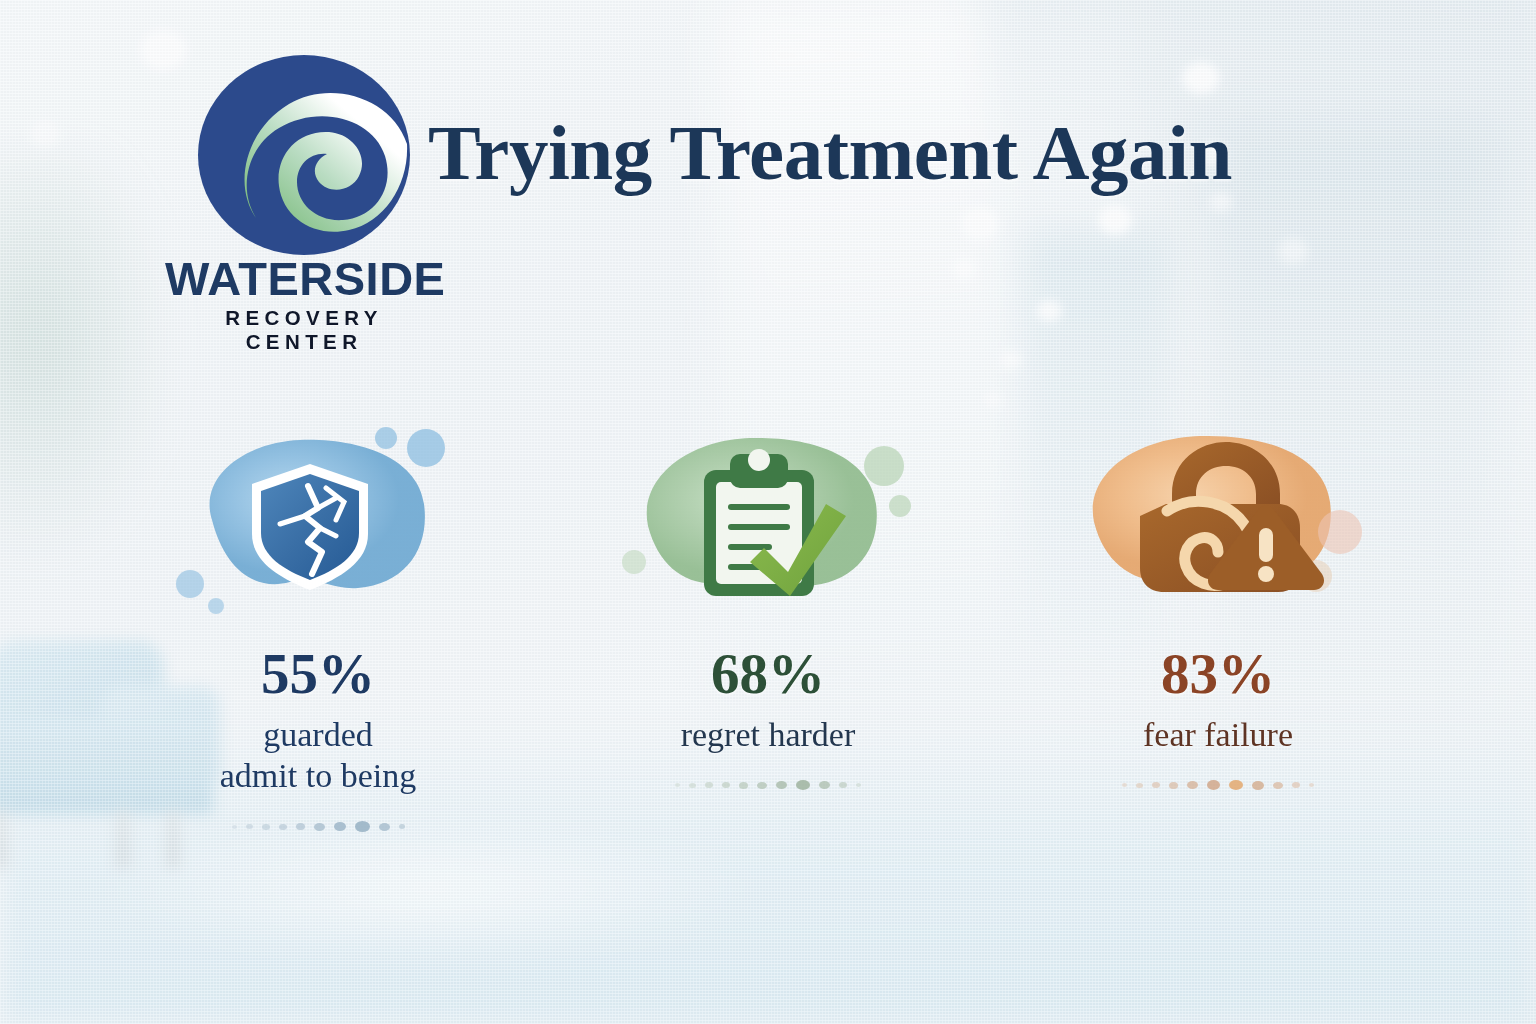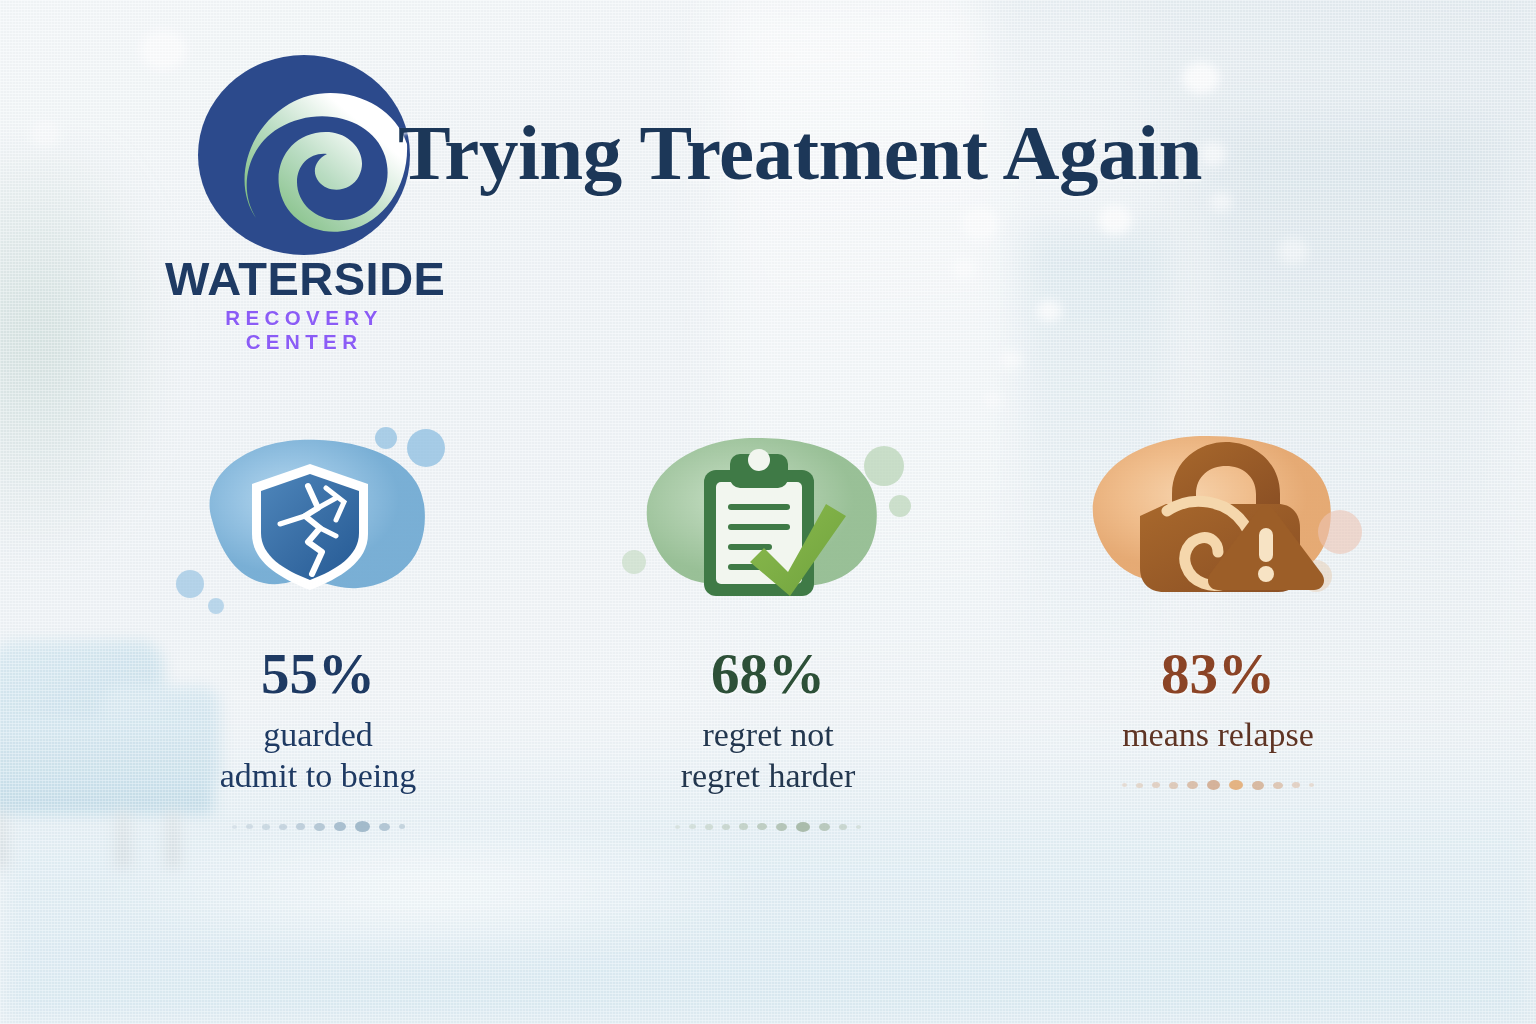--- a/index.html
+++ b/index.html
@@ -122,7 +122,7 @@
 
   
   .title {
-    position:absolute; left:398px; top:108px;
+    position:absolute; left:428px; top:108px;
     font-family:"Liberation Serif", serif;
     font-weight:700;
     font-size:79px;

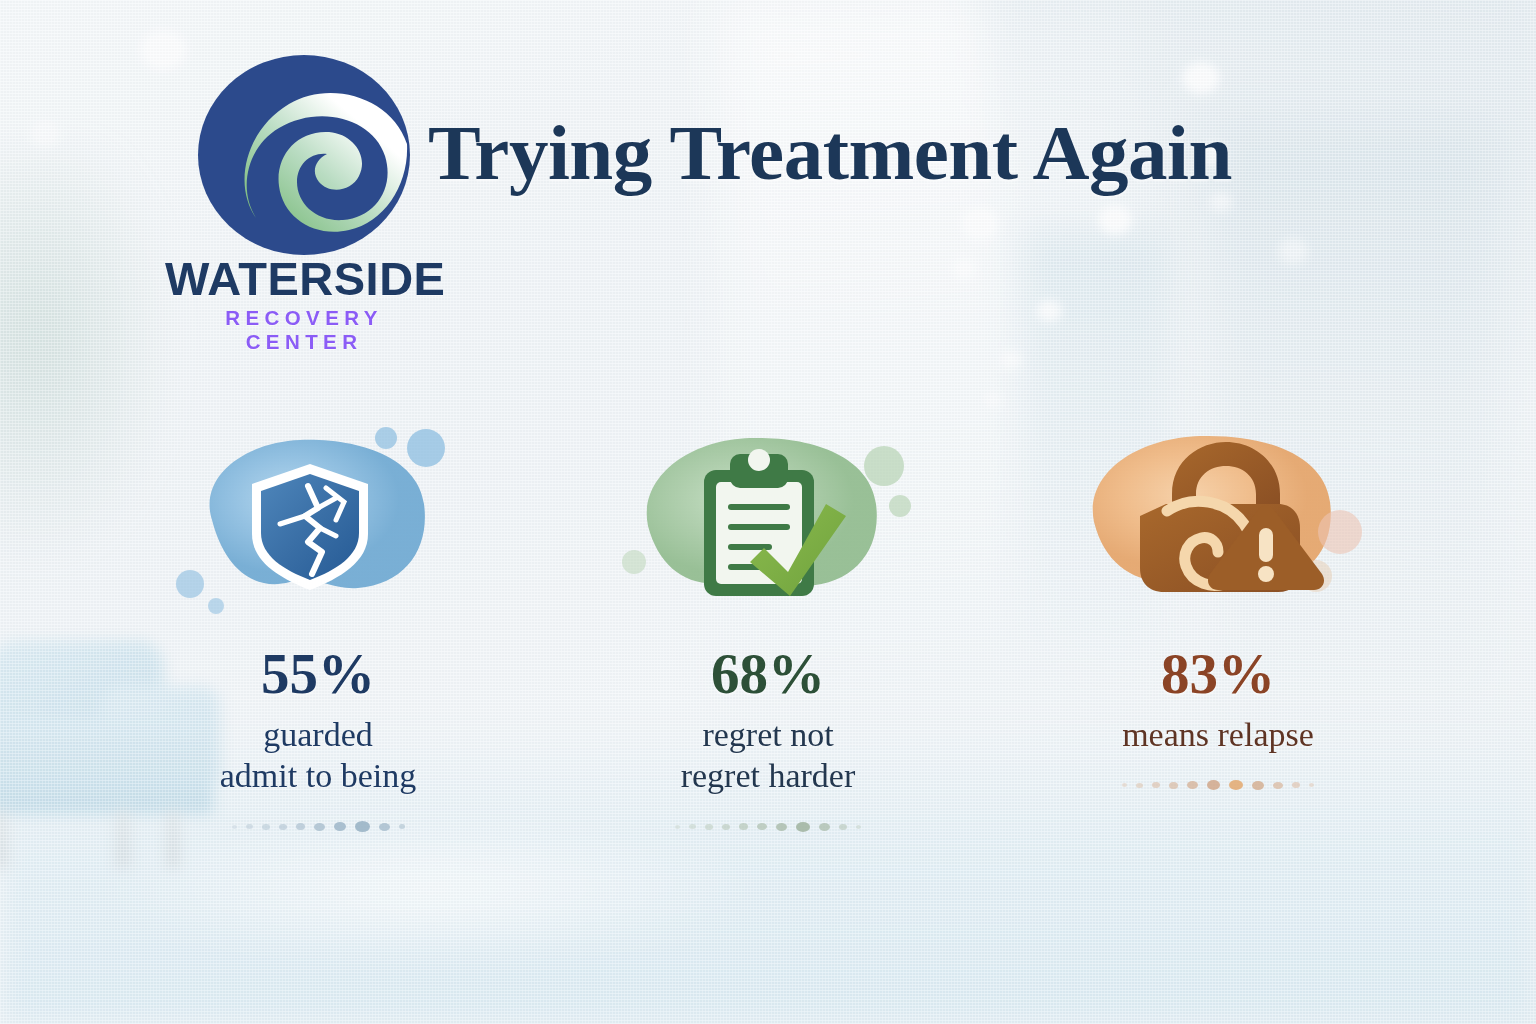--- a/index.html
+++ b/index.html
@@ -115,7 +115,7 @@
     font-weight:700;
     font-size:20.5px;
     letter-spacing:5.4px;
-    color:#8b5cf6;
+    color:#0f172a;
     margin-top:5px;
     text-shadow:0 1px 1px rgba(255,255,255,.7);
   }

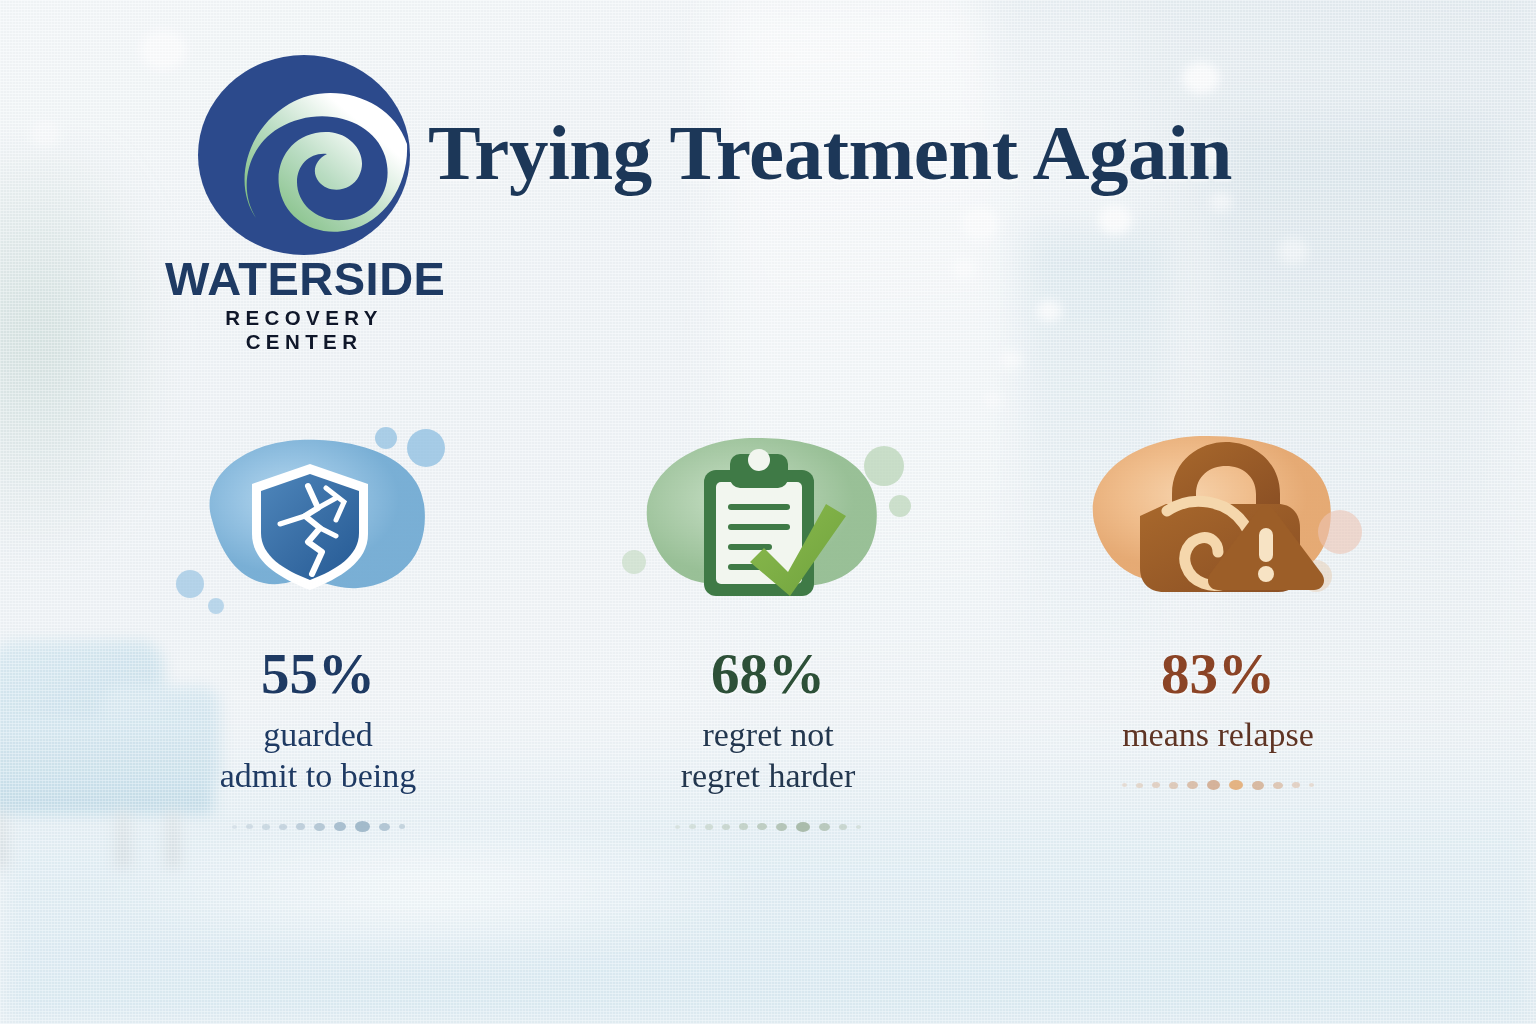--- a/index.html
+++ b/index.html
@@ -313,7 +313,6 @@
       </div>
       <div class="stat" style="color:#2d5038">68%</div>
       <div class="caption" style="color:#23374f">
-        <div>regret not</div>
         <div>regret harder</div>
       </div>
       <div class="dots">

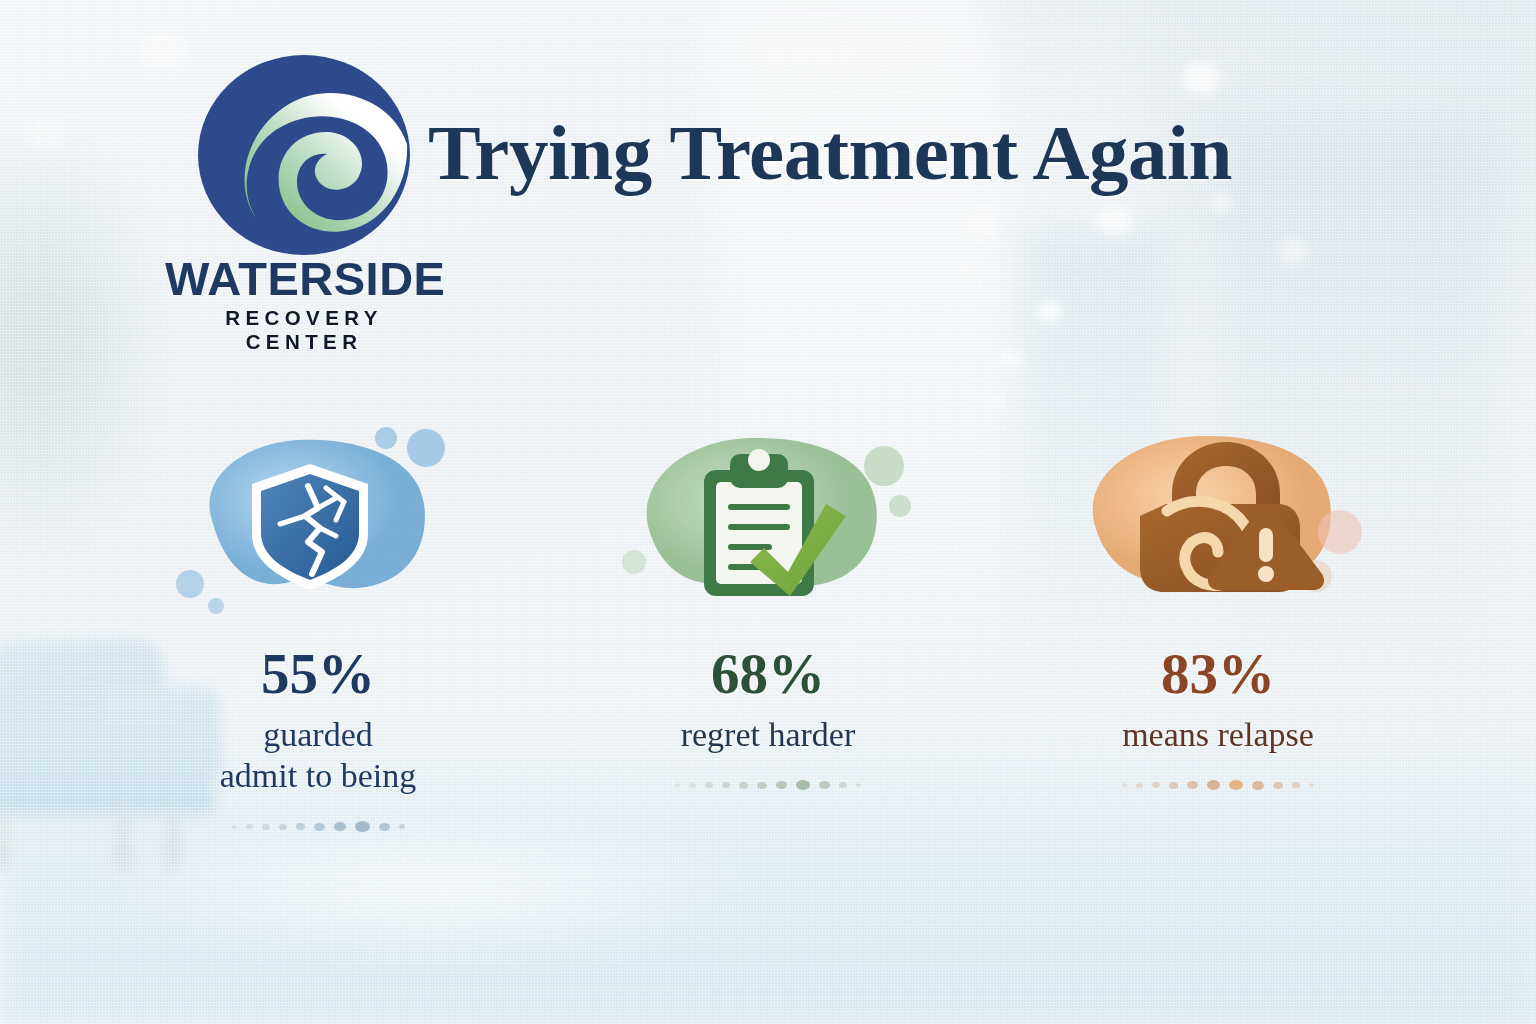--- a/index.html
+++ b/index.html
@@ -372,7 +372,7 @@
       </div>
       <div class="stat" style="color:#8b4426">83%</div>
       <div class="caption" style="color:#5e3424">
-        <div>means relapse</div>
+        <div>fear failure</div>
       </div>
       <div class="dots">
         <i style="width:5px;height:4px;background:#dfc3ac;opacity:.45"></i>

